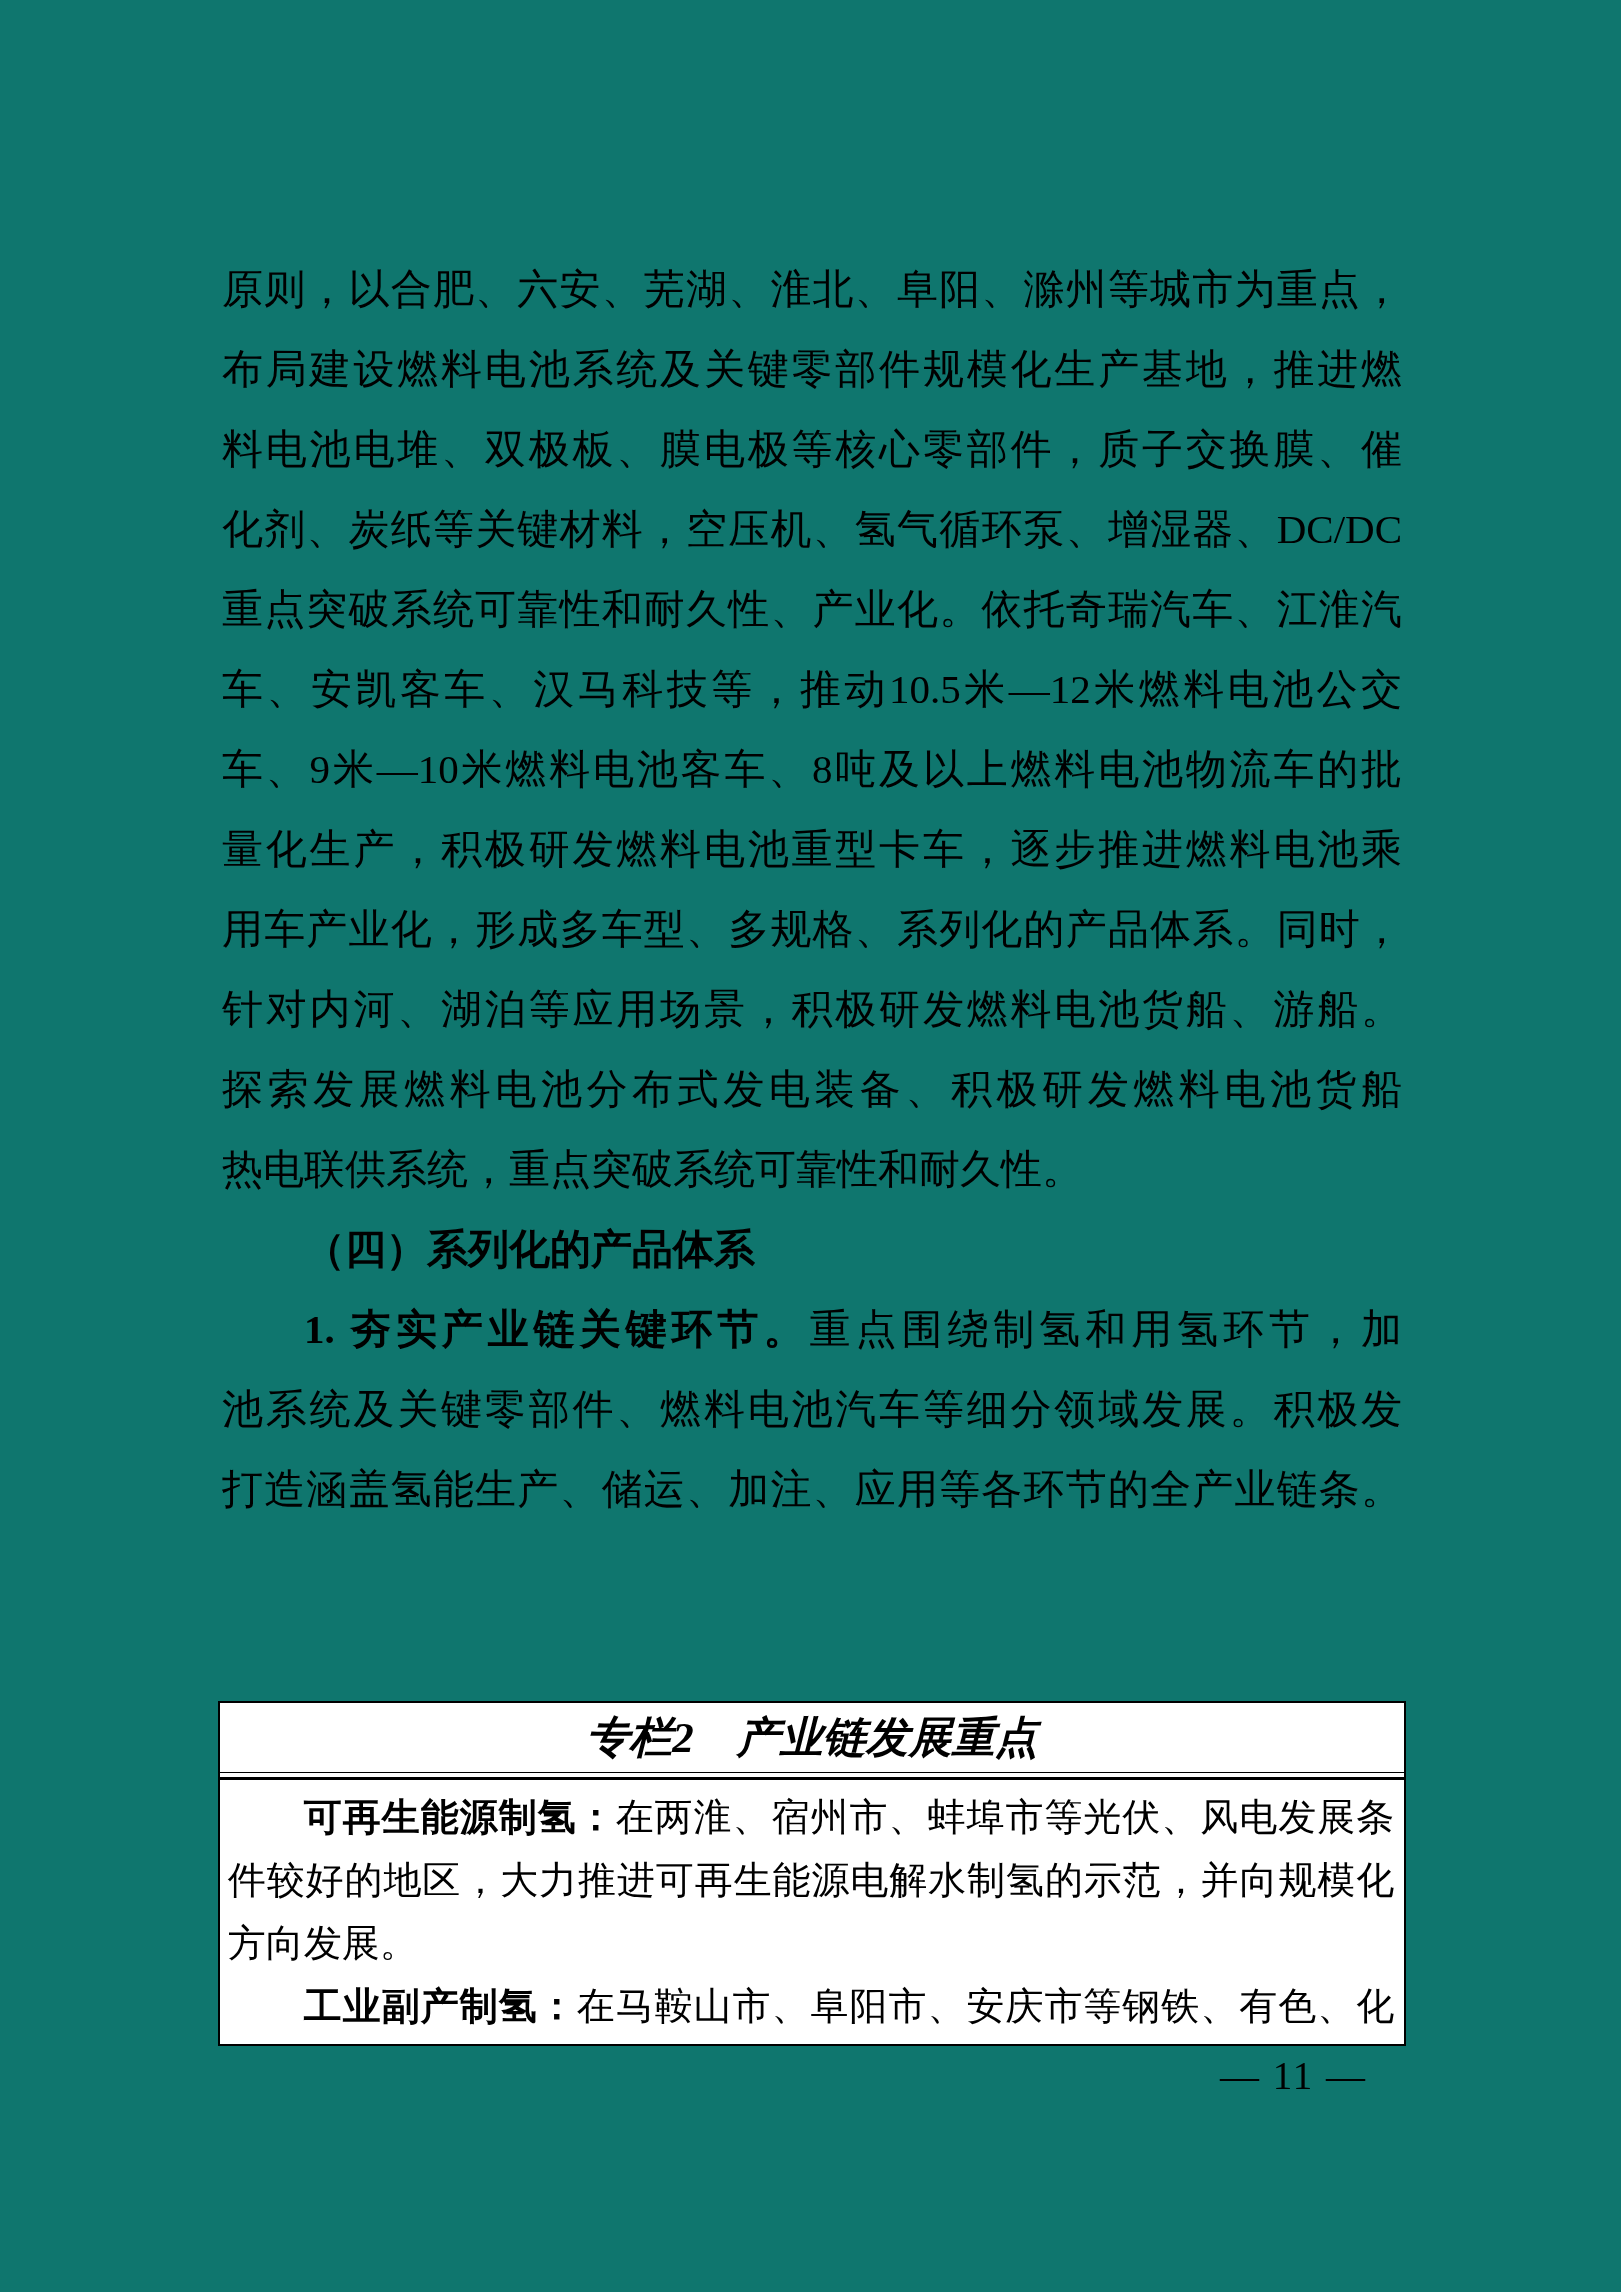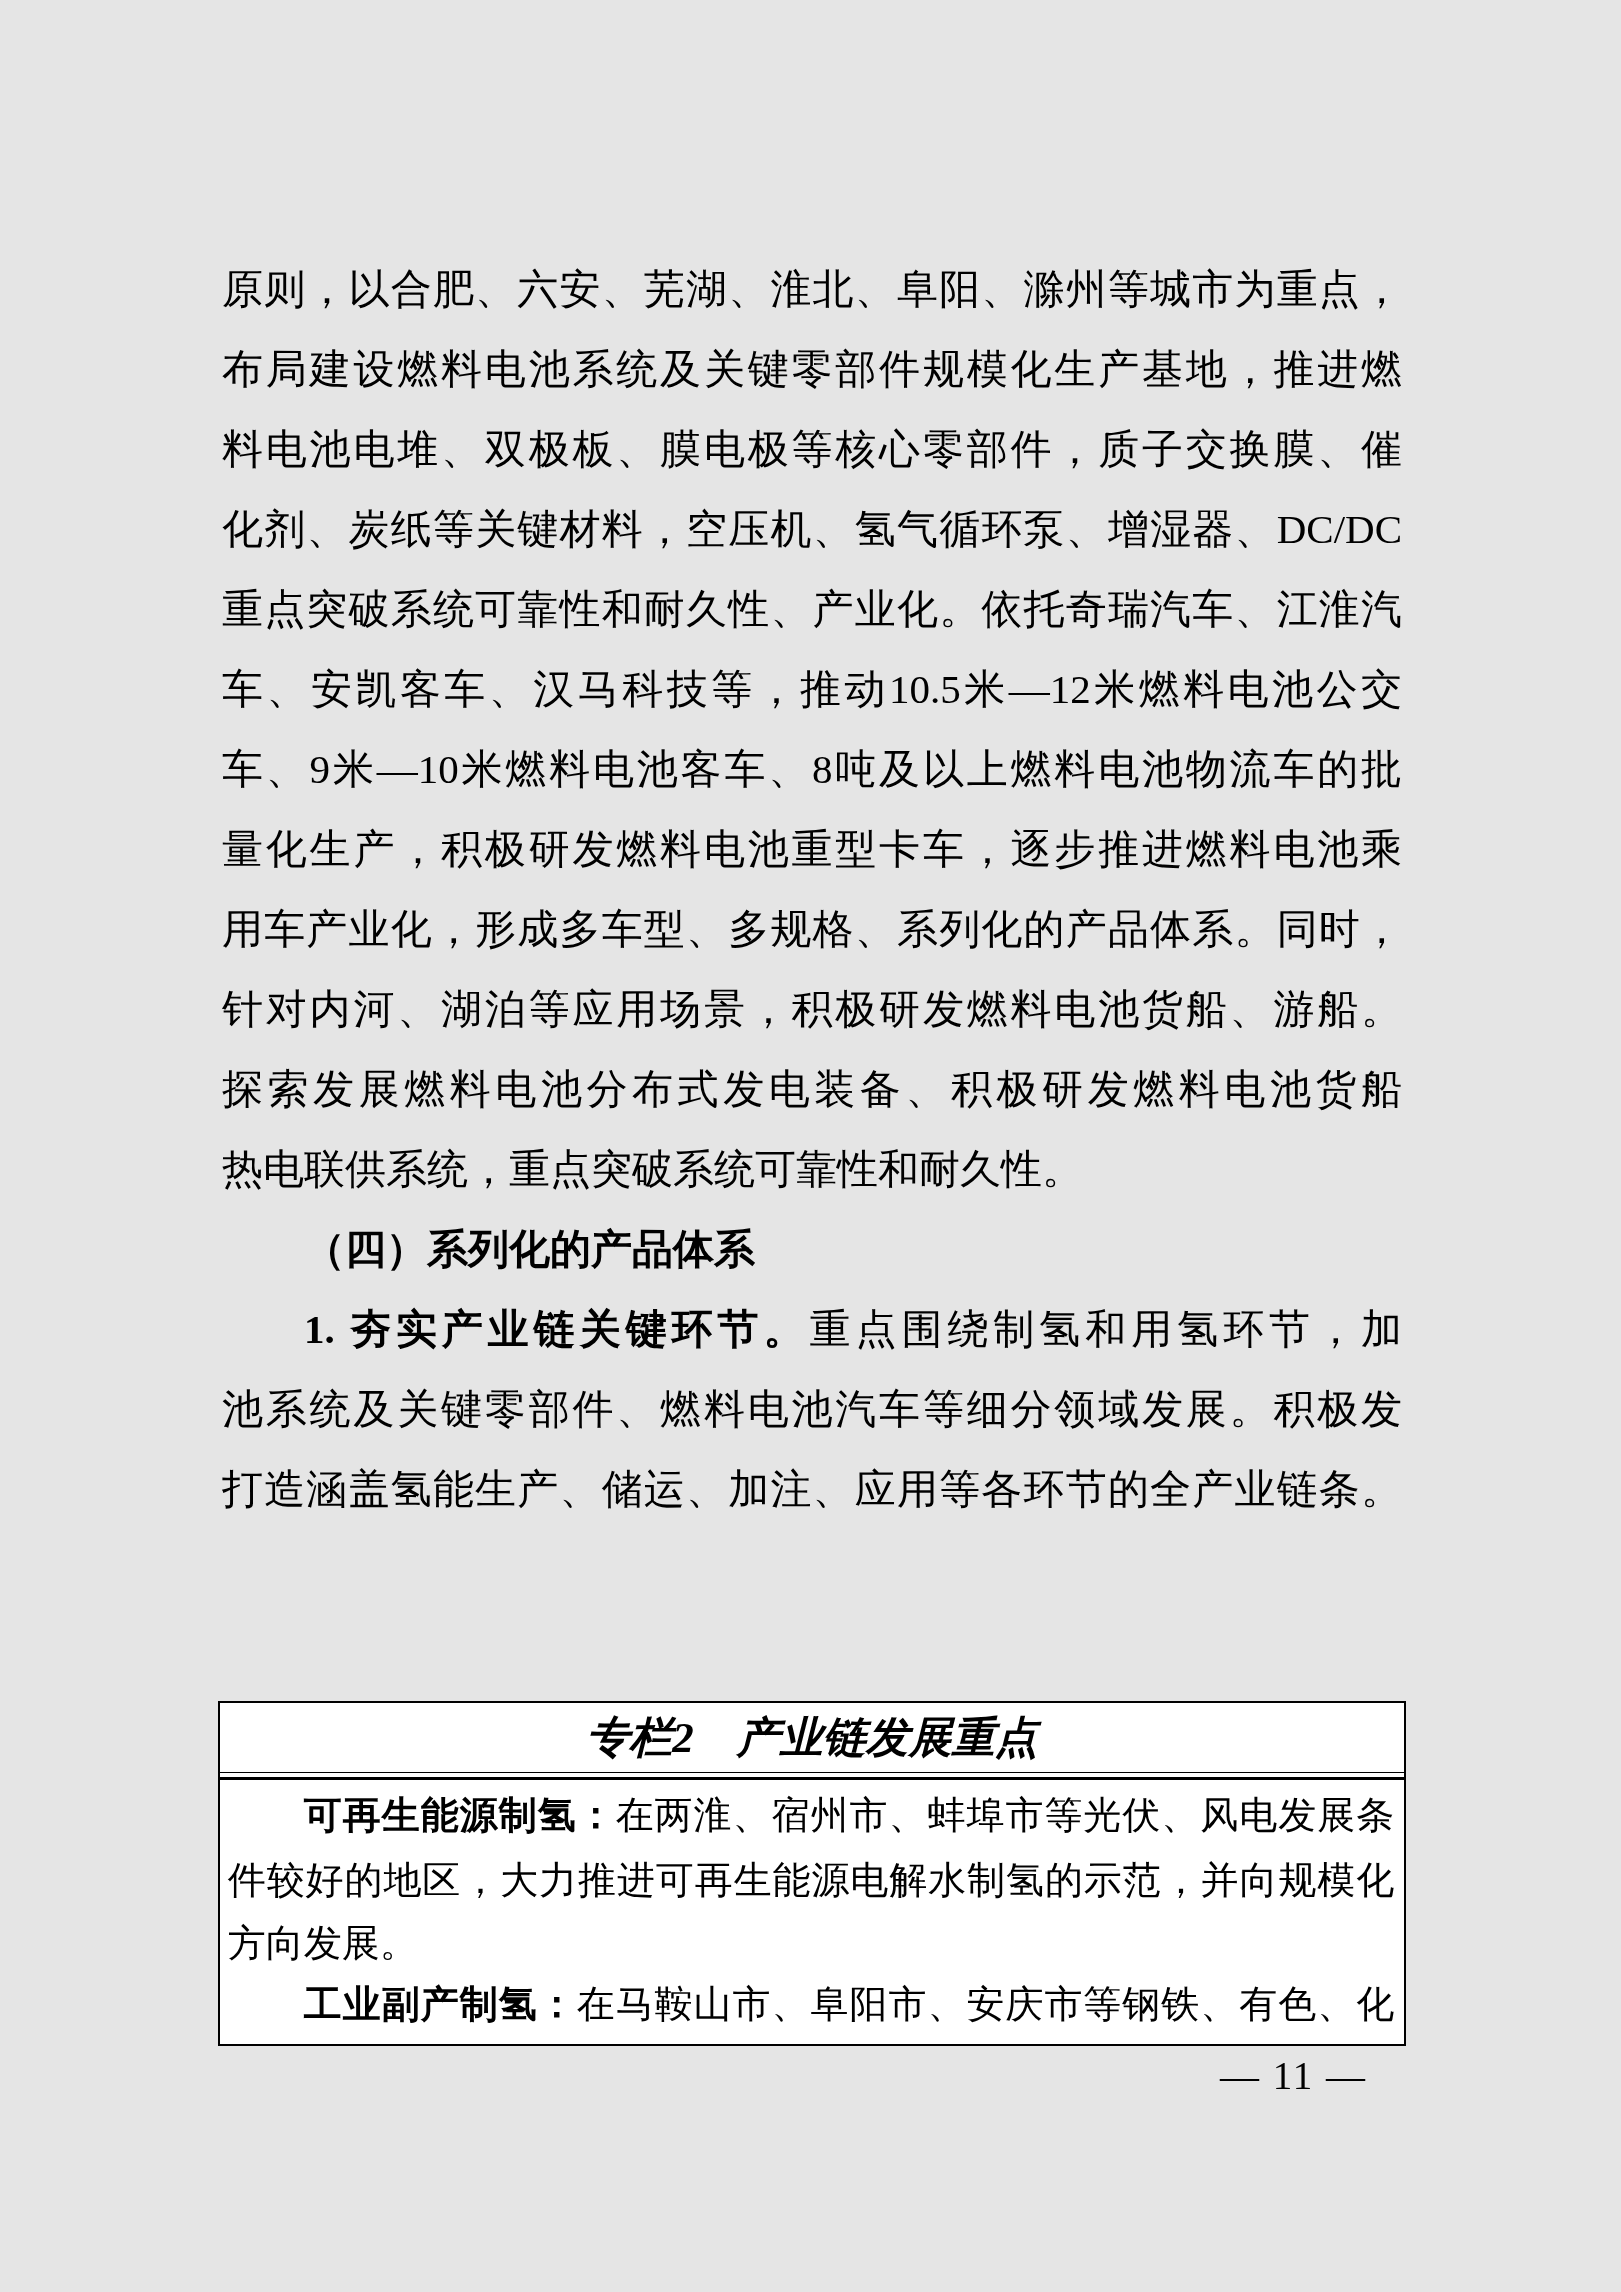--- a/index.html
+++ b/index.html
@@ -11,7 +11,7 @@
     position: relative;
     width: 1621px;
     height: 2293px;
-    background: #e5e5e5;
+    background: #0f766e;
     color: #000000;
     overflow: hidden;
   }

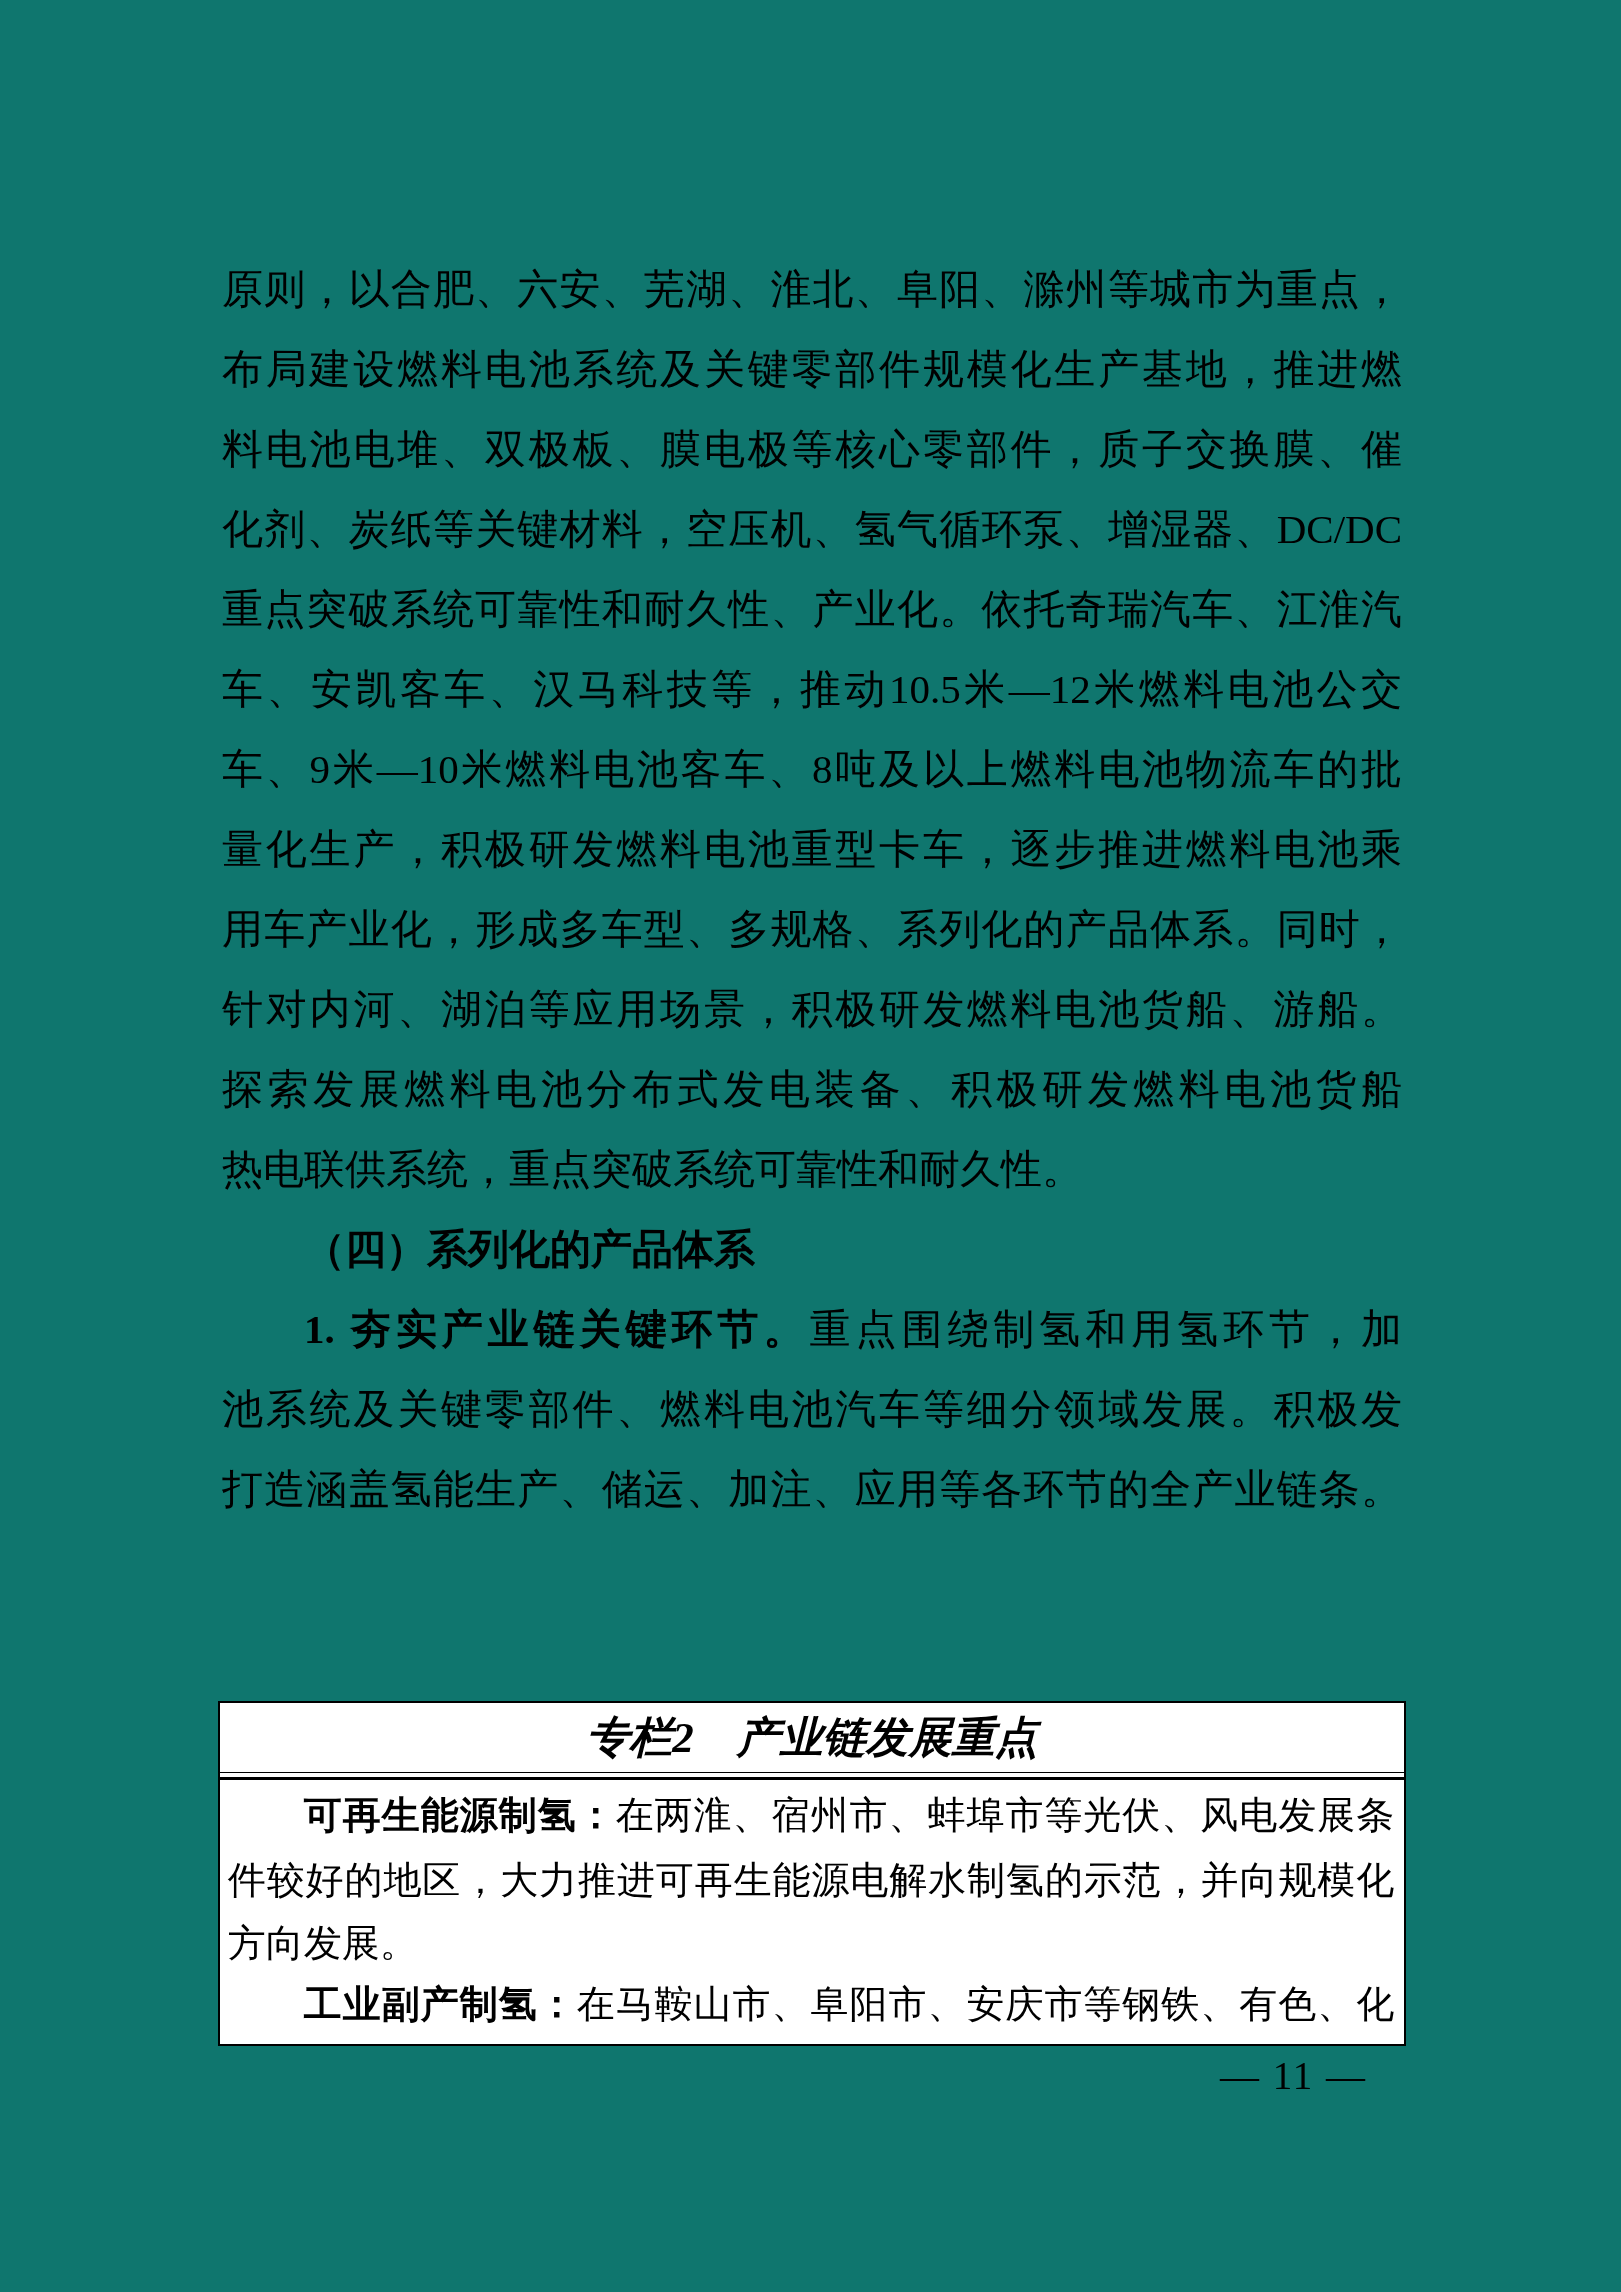--- a/index.html
+++ b/index.html
@@ -71,7 +71,7 @@
     line-height: 63px;
     font-size: 38px;
   }
-  .box-content .line.indent { padding-left: 76px; font-family: Liberation Mono, monospace; }
+  .box-content .line.indent { padding-left: 76px; }
 
   .page-number {
     position: absolute;

